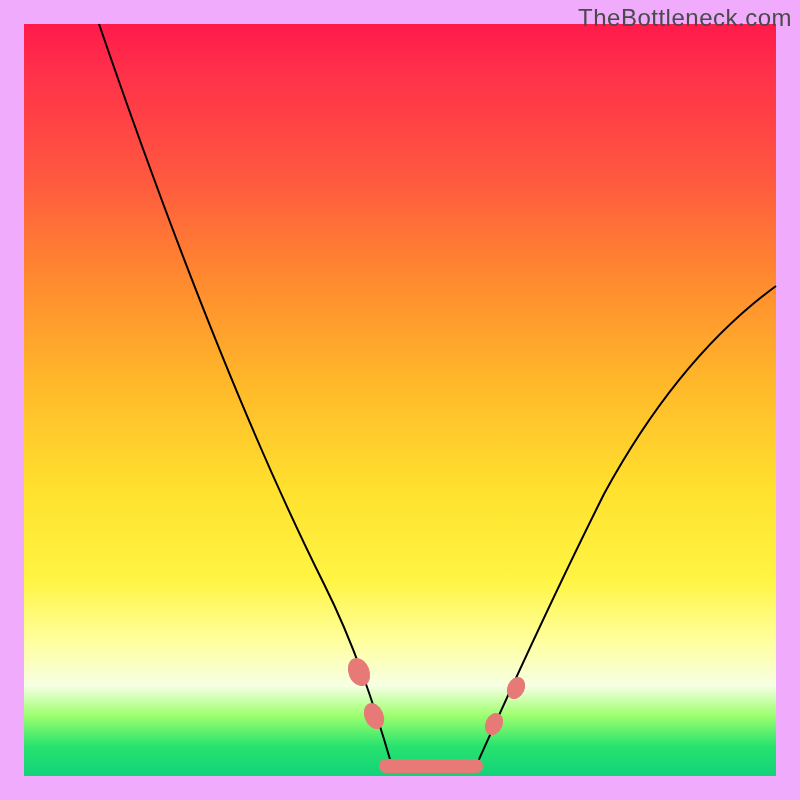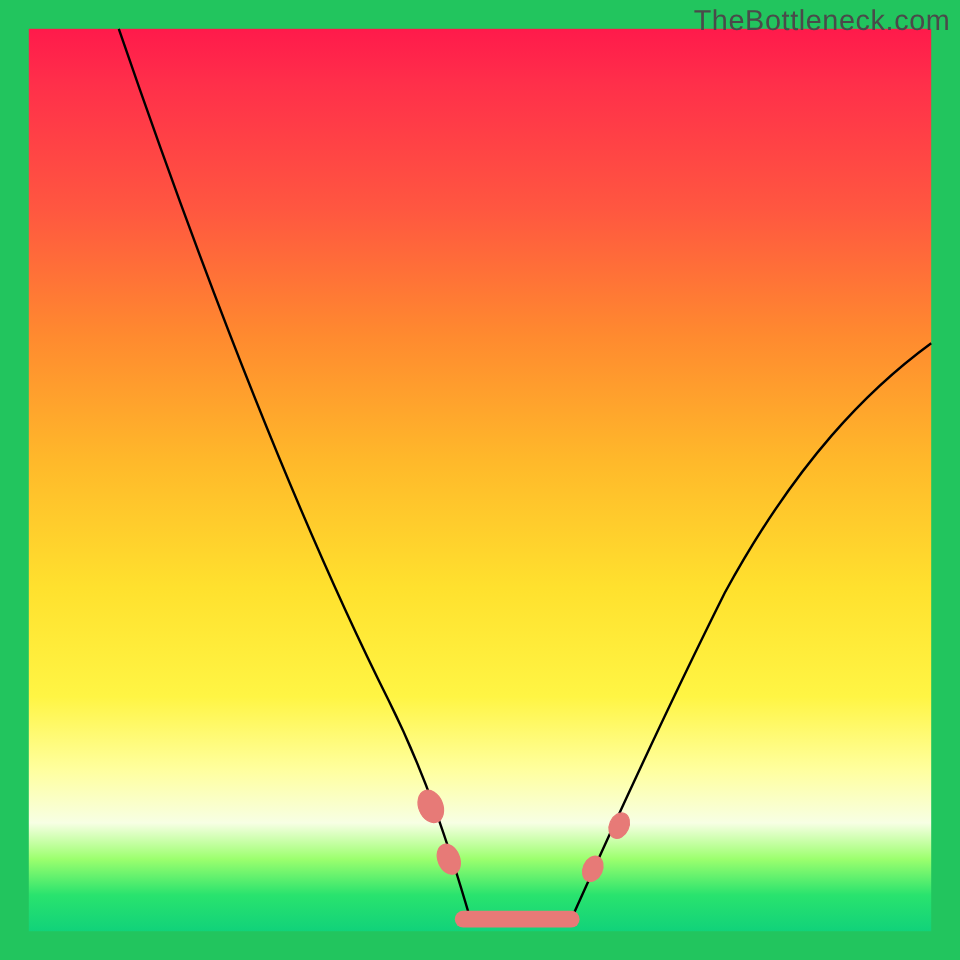--- a/index.html
+++ b/index.html
@@ -15,7 +15,7 @@
     position: relative;
     width: 800px;
     height: 800px;
-    background: #22c55e;
+    background: #f0abfc;
   }
   .plot-area {
     position: absolute;

